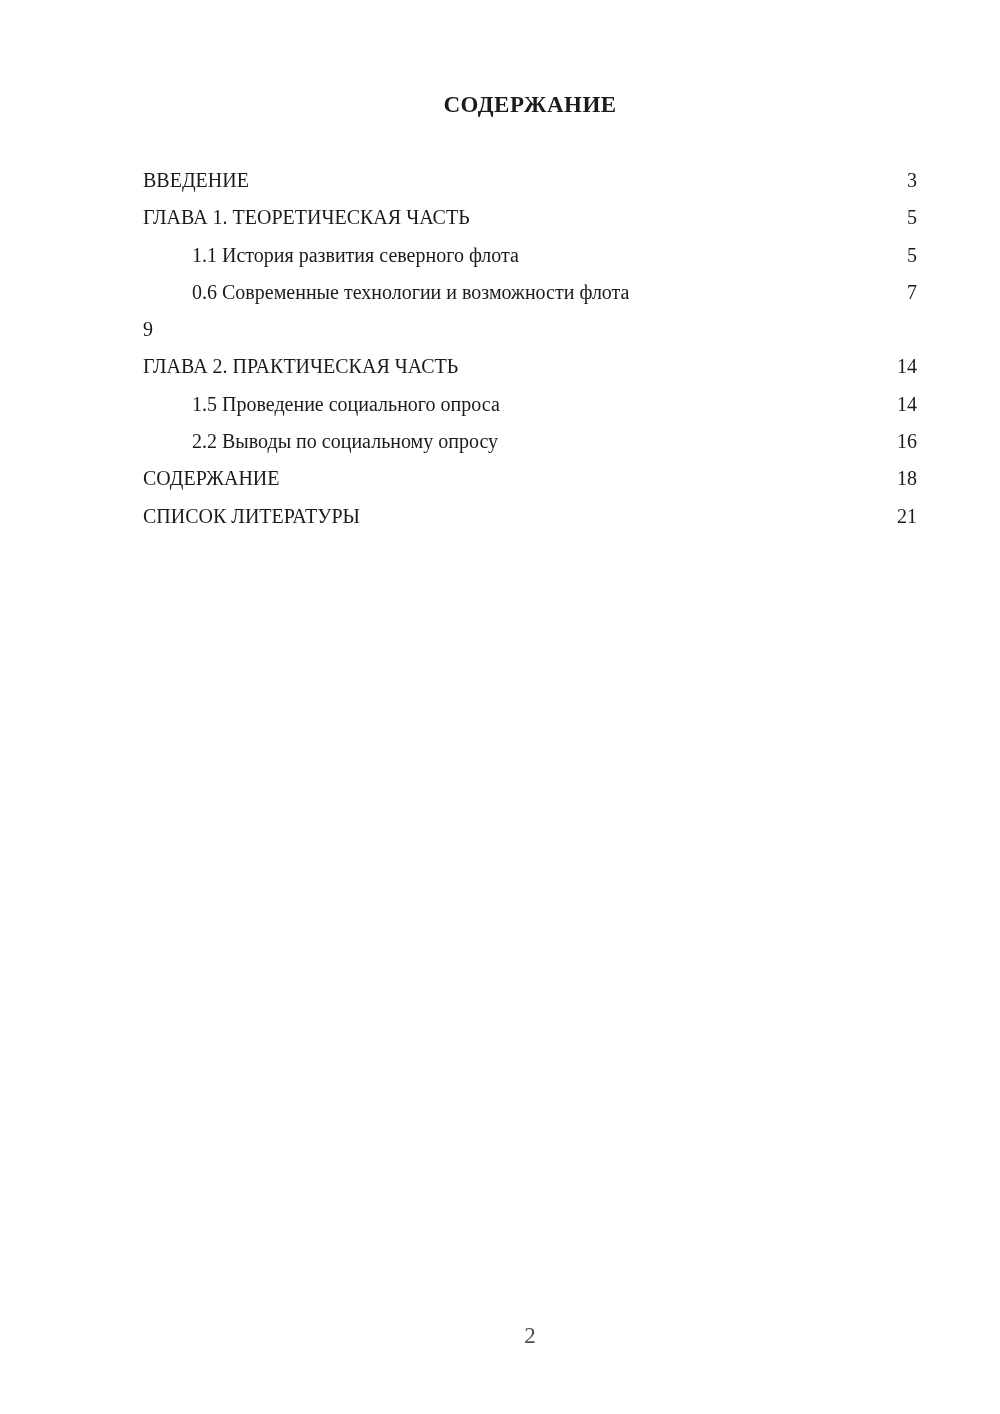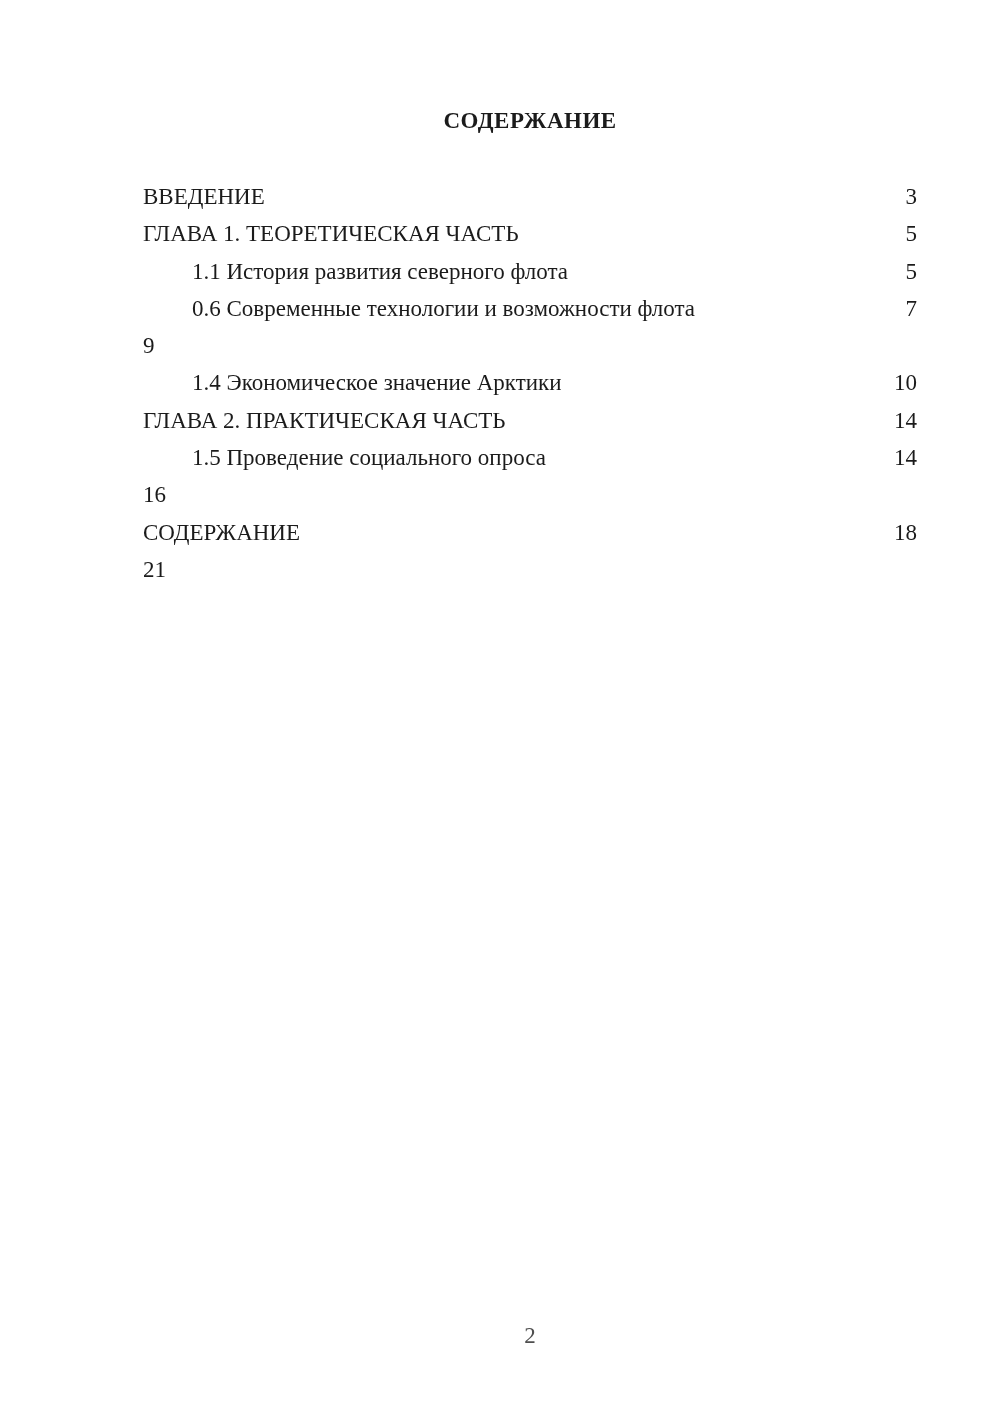--- a/index.html
+++ b/index.html
@@ -20,7 +20,7 @@
     position: absolute;
     left: 143px;
     right: 83px;
-    top: 16px;
+    top: 0;
   }
   .doc-title {
     margin: 93px 0 0 0;

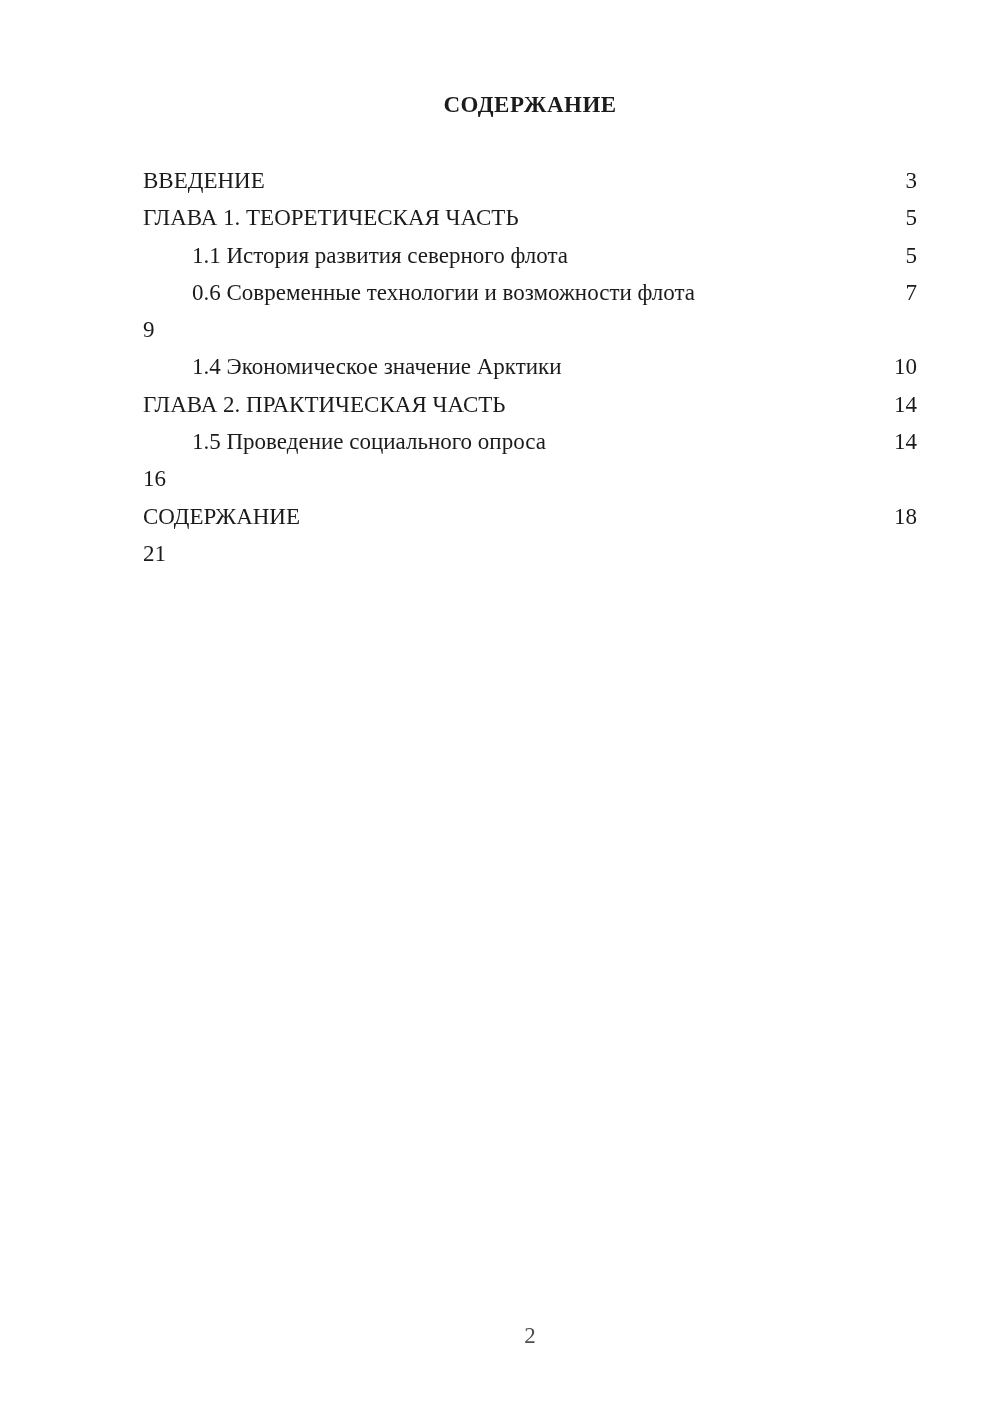--- a/index.html
+++ b/index.html
@@ -39,7 +39,7 @@
     align-items: baseline;
     height: 37.3px;
     line-height: 37.3px;
-    font-size: 23px;
+    font-size: 20px;
   }
   .toc-row.sub .toc-label {
     padding-left: 49px;

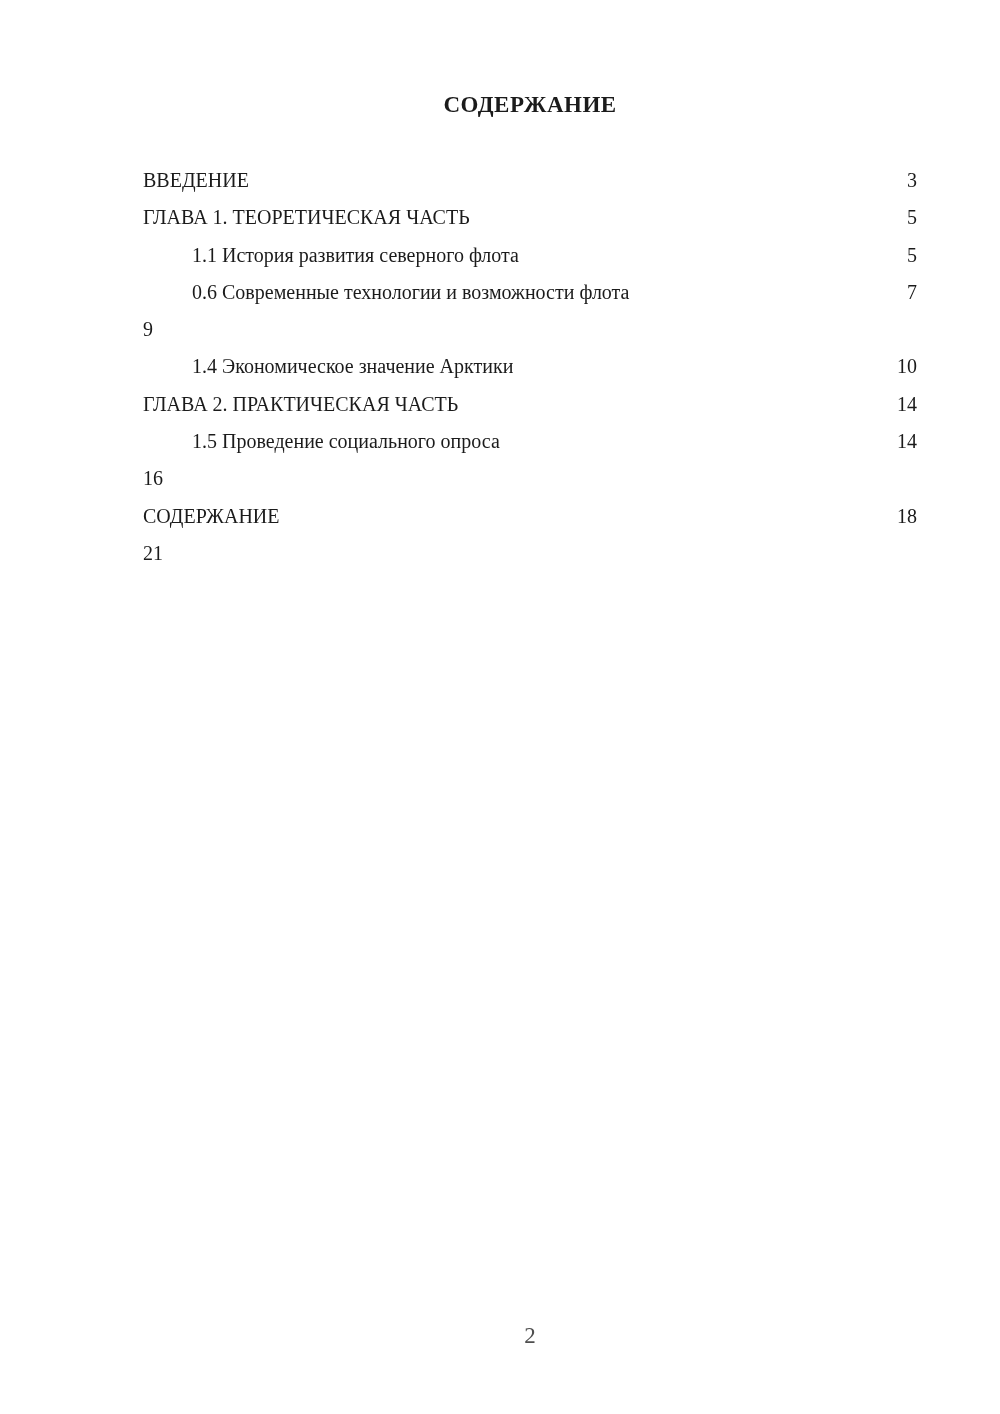--- a/index.html
+++ b/index.html
@@ -88,10 +88,6 @@
         <div class="toc-row sub">
           <span class="toc-page">9</span>
         </div>
-        <div class="toc-row sub">
-          <span class="toc-label">1.4 Экономическое значение Арктики</span>
-          <span class="toc-page">10</span>
-        </div>
         <div class="toc-row">
           <span class="toc-label">ГЛАВА 2. ПРАКТИЧЕСКАЯ ЧАСТЬ</span>
           <span class="toc-page">14</span>

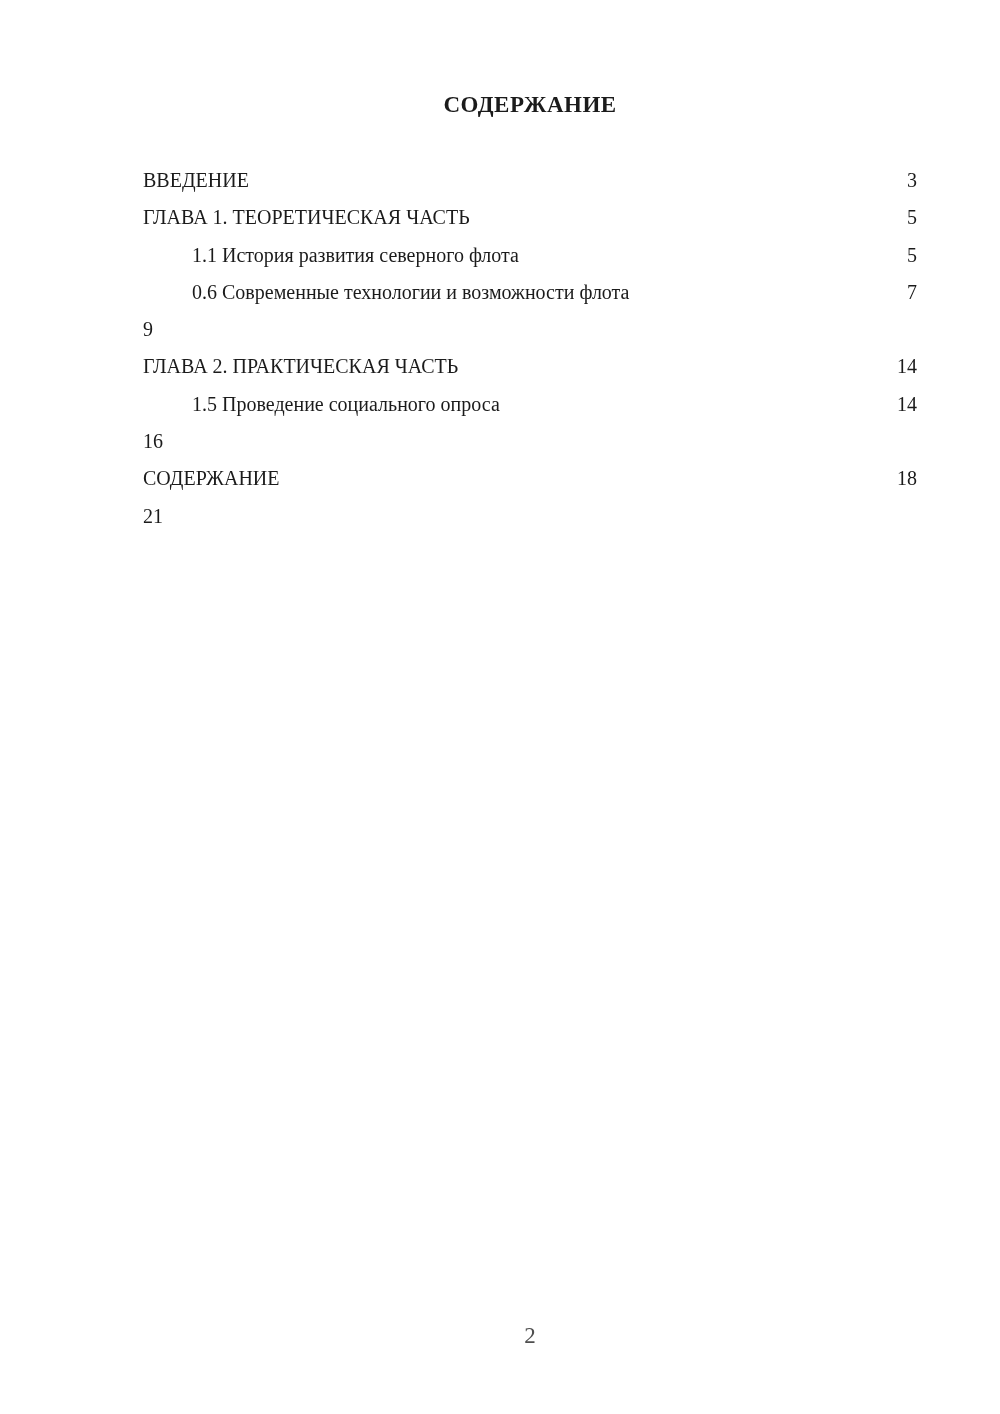--- a/index.html
+++ b/index.html
@@ -97,6 +97,7 @@
           <span class="toc-page">14</span>
         </div>
         <div class="toc-row sub">
+          <span class="toc-label">2.2 Выводы по социальному опросу</span>
           <span class="toc-page">16</span>
         </div>
         <div class="toc-row">

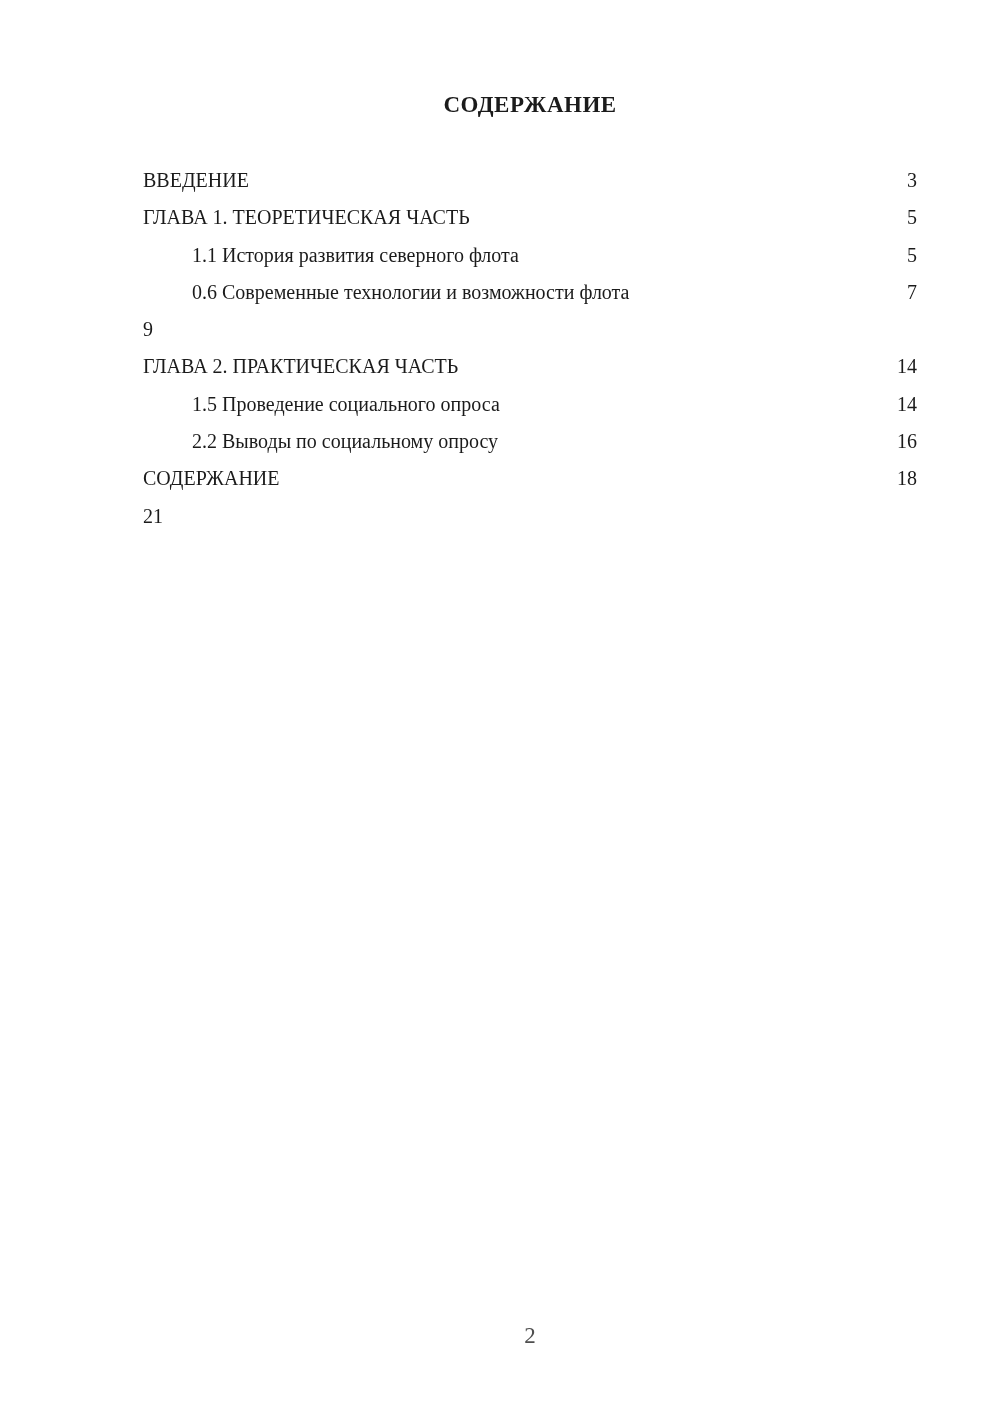--- a/index.html
+++ b/index.html
@@ -105,6 +105,7 @@
           <span class="toc-page">18</span>
         </div>
         <div class="toc-row">
+          <span class="toc-label">СПИСОК ЛИТЕРАТУРЫ</span>
           <span class="toc-page">21</span>
         </div>
       </div>

